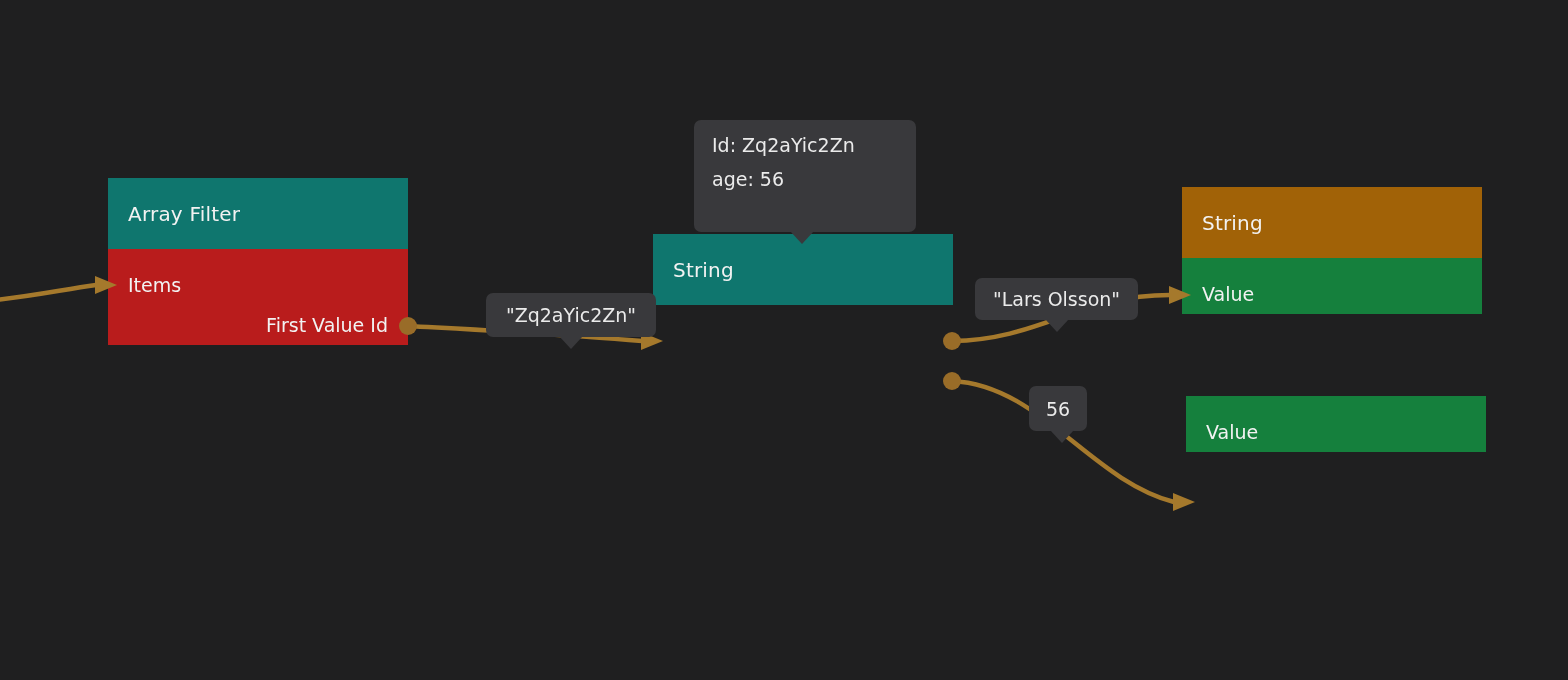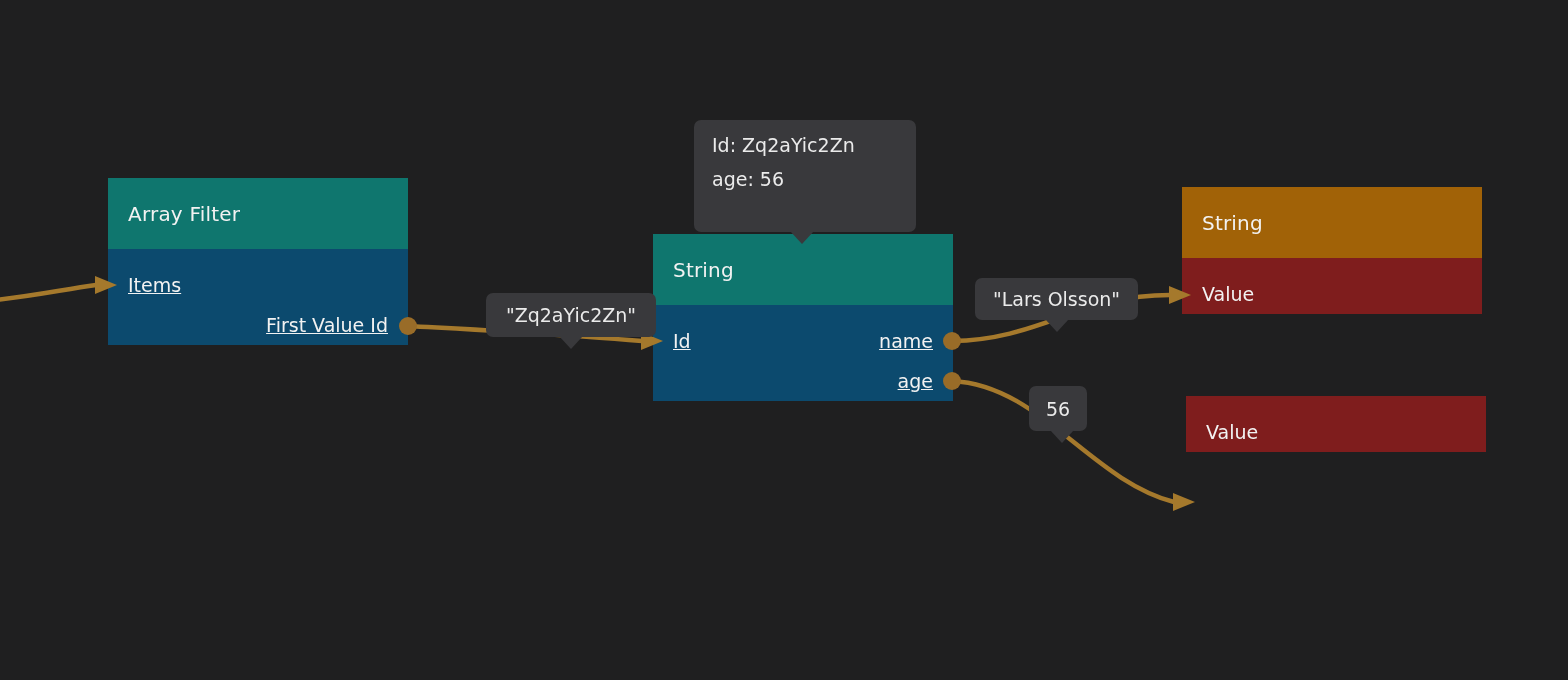--- a/index.html
+++ b/index.html
@@ -29,7 +29,7 @@
     letter-spacing: 0.2px;
   }
   .node.olive .node-header { background: #0f766e; }
-  .node.olive .node-body   { background: #0c4a6e; text-decoration: underline; }
+  .node.olive .node-body   { background: #b91c1c; }
   .node.slate .node-header { background: #a16207; }
   .node.slate .node-body   { background: #7f1d1d; }
   .node-body { padding-top: 16px; }

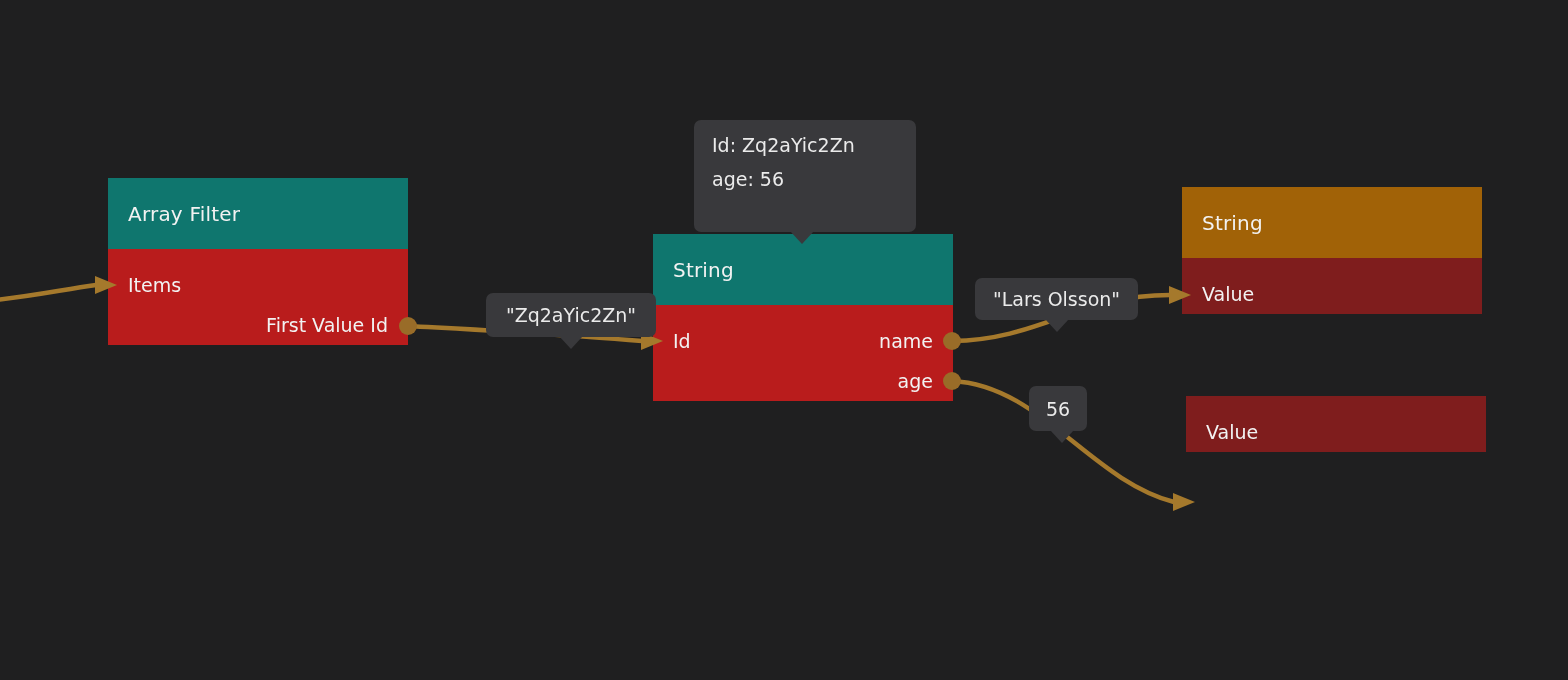--- a/index.html
+++ b/index.html
@@ -31,7 +31,7 @@
   .node.olive .node-header { background: #0f766e; }
   .node.olive .node-body   { background: #b91c1c; }
   .node.slate .node-header { background: #a16207; }
-  .node.slate .node-body   { background: #7f1d1d; }
+  .node.slate .node-body   { background: #15803d; }
   .node-body { padding-top: 16px; }
   .node-row {
     height: 40px;

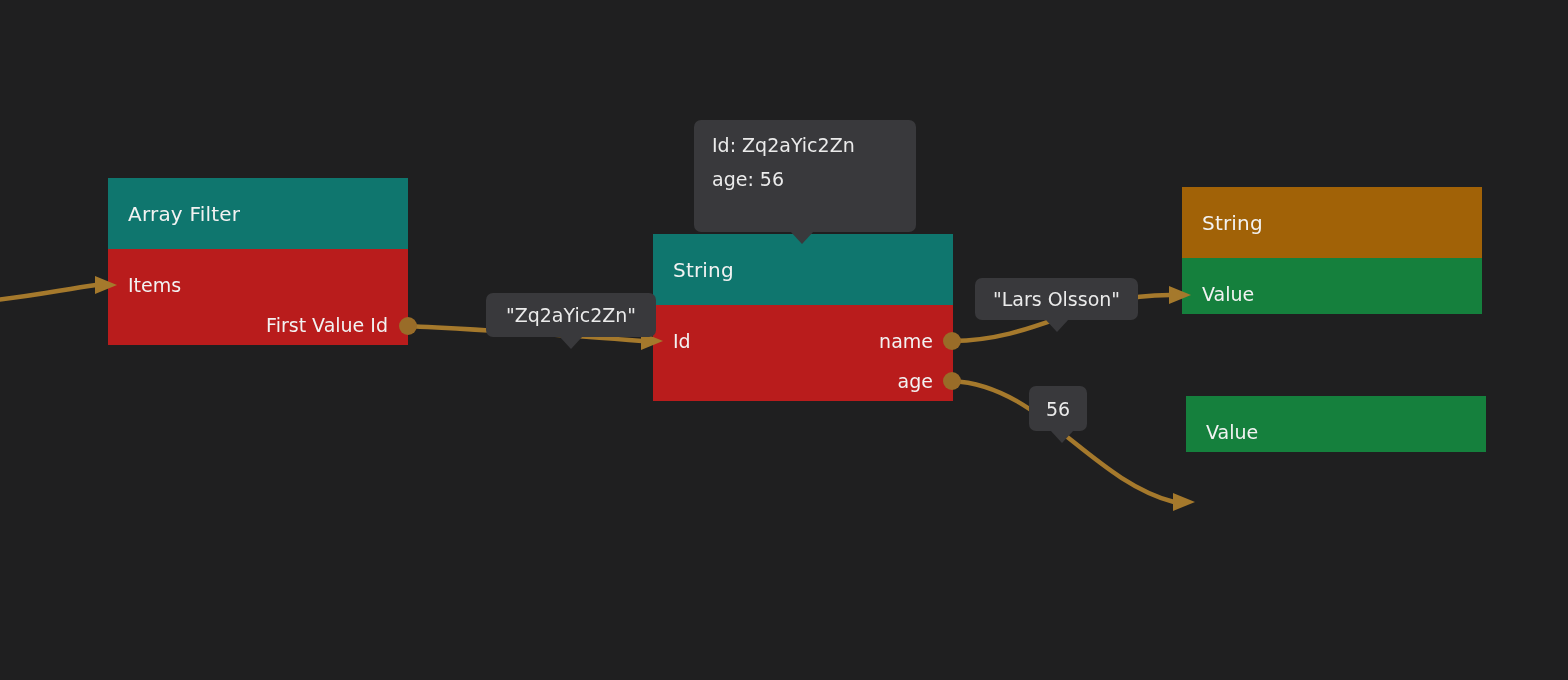--- a/index.html
+++ b/index.html
@@ -99,15 +99,6 @@
 
   <div class="node olive" style="left:653px; top:234px; width:300px; height:184px;">
     <div class="node-header">String</div>
-    <div class="node-body">
-      <div class="node-row">
-        <span class="pin-label in">Id</span>
-        <span class="pin-label out">name</span>
-      </div>
-      <div class="node-row">
-        <span class="pin-label out">age</span>
-      </div>
-    </div>
   </div>
 
   <div class="node slate" style="left:1182px; top:187px; width:300px; height:145px;">

